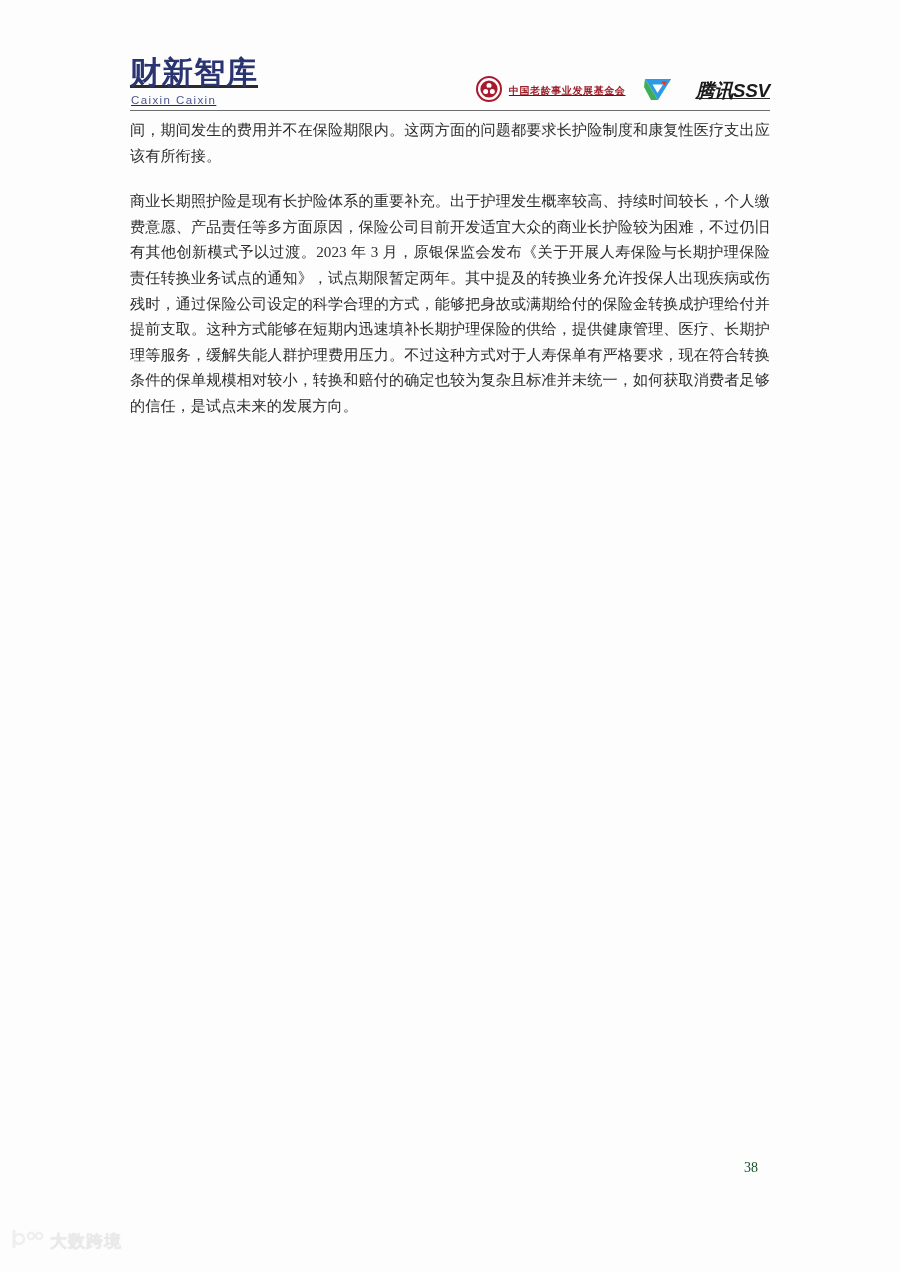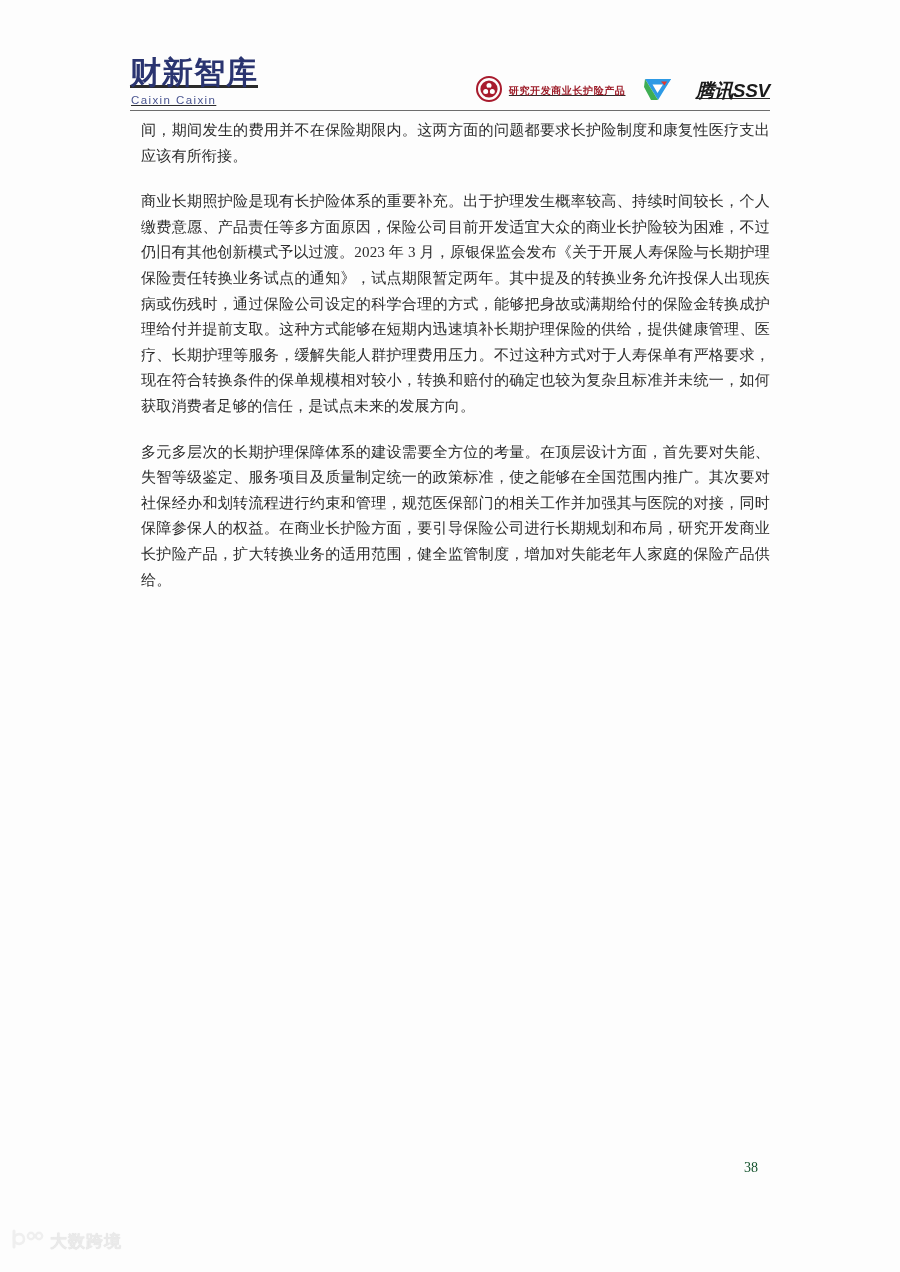--- a/index.html
+++ b/index.html
@@ -176,7 +176,7 @@
             <rect x="12.2" y="11.6" width="1.6" height="4" fill="#a81b2d"></rect>
           </svg>
         </span>
-        <span class="foundation-name">研究开发商业长护险产品</span>
+        <span class="foundation-name">中国老龄事业发展基金会</span>
       </div>
 
       <div class="logo-tencent">

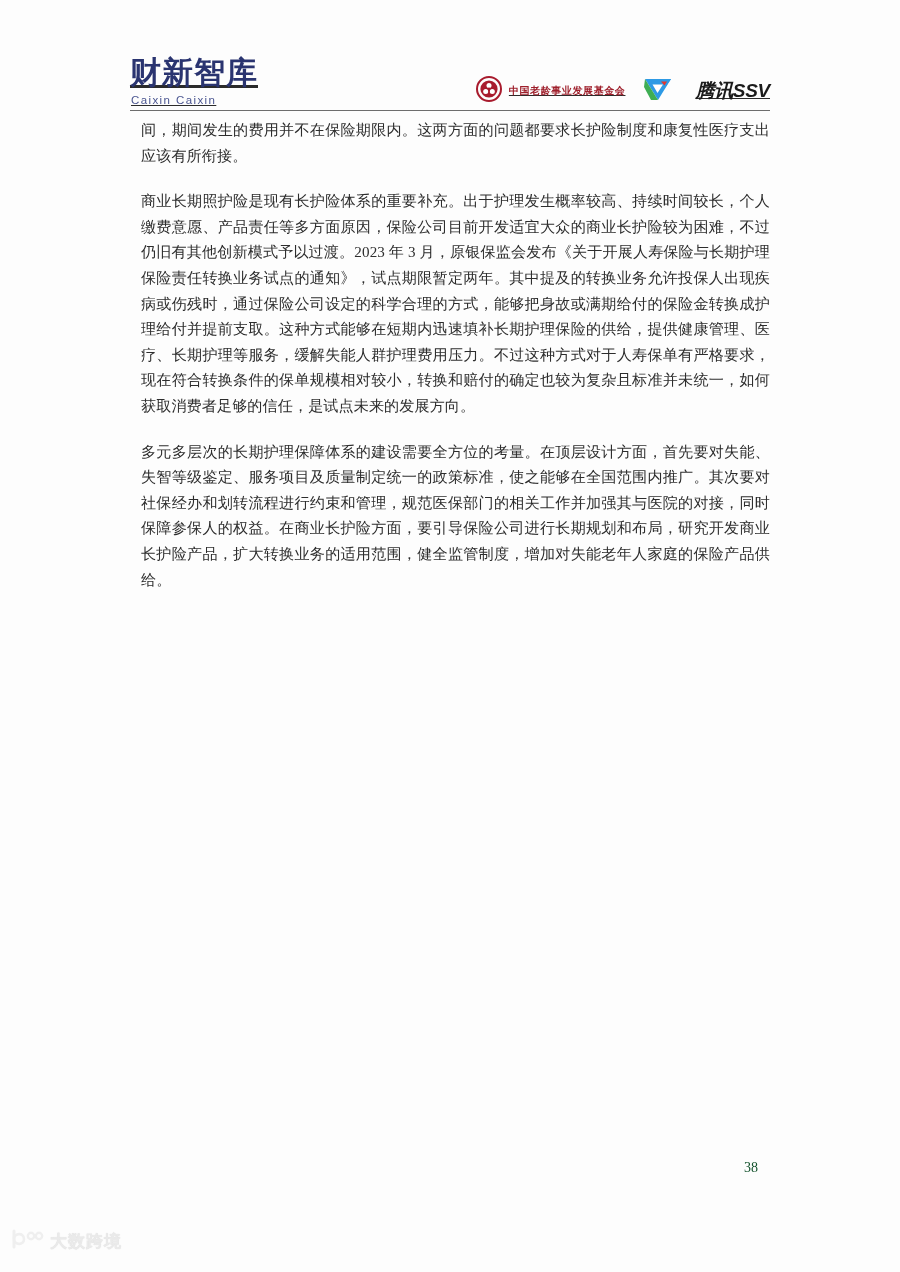--- a/index.html
+++ b/index.html
@@ -111,7 +111,7 @@
     width: 640px;
   }
   .para {
-    margin: 0 0 20px 11px;
+    margin: 0 0 20px 0;
     font-size: 15.1px;
     line-height: 25.6px;
     text-align: justify;

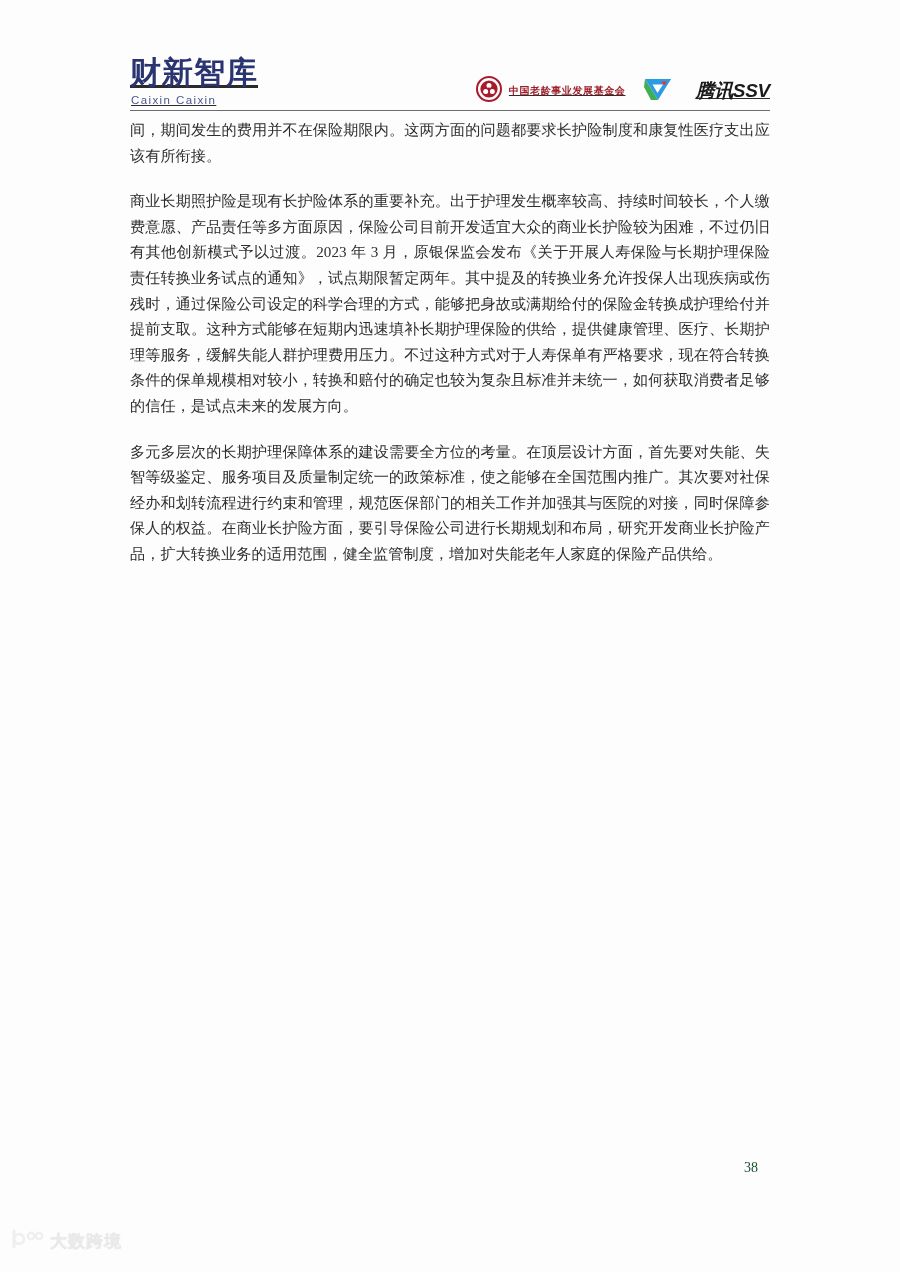--- a/index.html
+++ b/index.html
@@ -200,7 +200,6 @@
   <div class="content">
     <p class="para">间，期间发生的费用并不在保险期限内。这两方面的问题都要求长护险制度和康复性医疗支出应该有所衔接。</p>
     <p class="para">商业长期照护险是现有长护险体系的重要补充。出于护理发生概率较高、持续时间较长，个人缴费意愿、产品责任等多方面原因，保险公司目前开发适宜大众的商业长护险较为困难，不过仍旧有其他创新模式予以过渡。2023 年 3 月，原银保监会发布《关于开展人寿保险与长期护理保险责任转换业务试点的通知》，试点期限暂定两年。其中提及的转换业务允许投保人出现疾病或伤残时，通过保险公司设定的科学合理的方式，能够把身故或满期给付的保险金转换成护理给付并提前支取。这种方式能够在短期内迅速填补长期护理保险的供给，提供健康管理、医疗、长期护理等服务，缓解失能人群护理费用压力。不过这种方式对于人寿保单有严格要求，现在符合转换条件的保单规模相对较小，转换和赔付的确定也较为复杂且标准并未统一，如何获取消费者足够的信任，是试点未来的发展方向。</p>
-    <p class="para">多元多层次的长期护理保障体系的建设需要全方位的考量。在顶层设计方面，首先要对失能、失智等级鉴定、服务项目及质量制定统一的政策标准，使之能够在全国范围内推广。其次要对社保经办和划转流程进行约束和管理，规范医保部门的相关工作并加强其与医院的对接，同时保障参保人的权益。在商业长护险方面，要引导保险公司进行长期规划和布局，研究开发商业长护险产品，扩大转换业务的适用范围，健全监管制度，增加对失能老年人家庭的保险产品供给。</p>
   </div>
 
   <div class="page-number">38</div>

